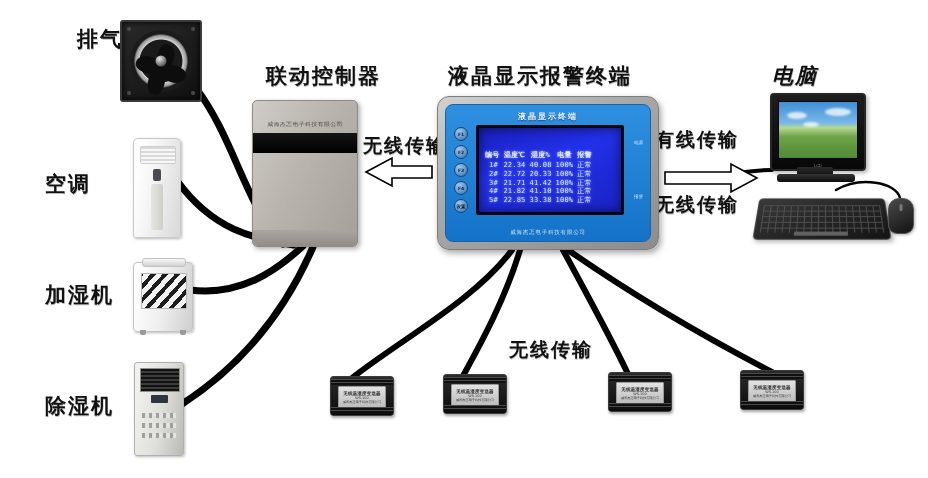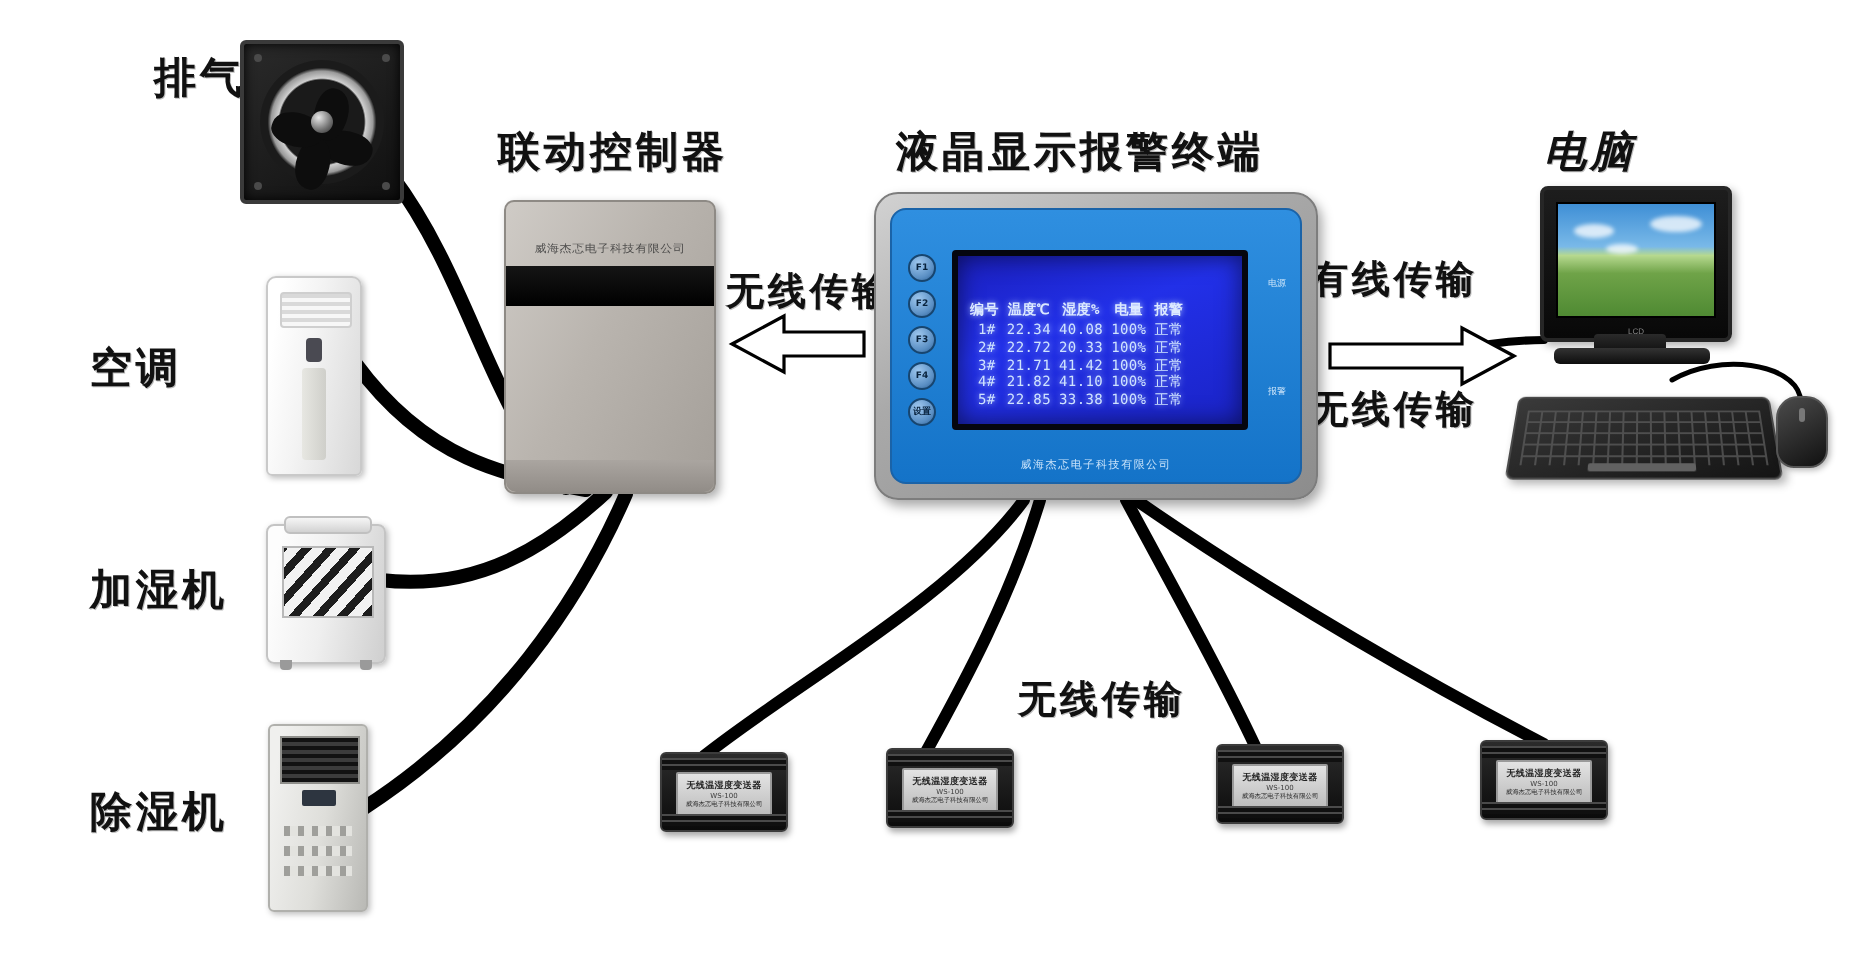--- a/index.html
+++ b/index.html
@@ -311,7 +311,7 @@
     <div class="bg" style="top:70px;"></div>
   </div>
 
-  <div class="lbl lbl-lg" style="left:249px;top:62px;">联动控制器</div>
+  <div class="lbl lbl-lg" style="left:266px;top:62px;">联动控制器</div>
   <div class="ctrl">
     <div class="brand">威海杰忑电子科技有限公司</div>
     <div class="band"></div>

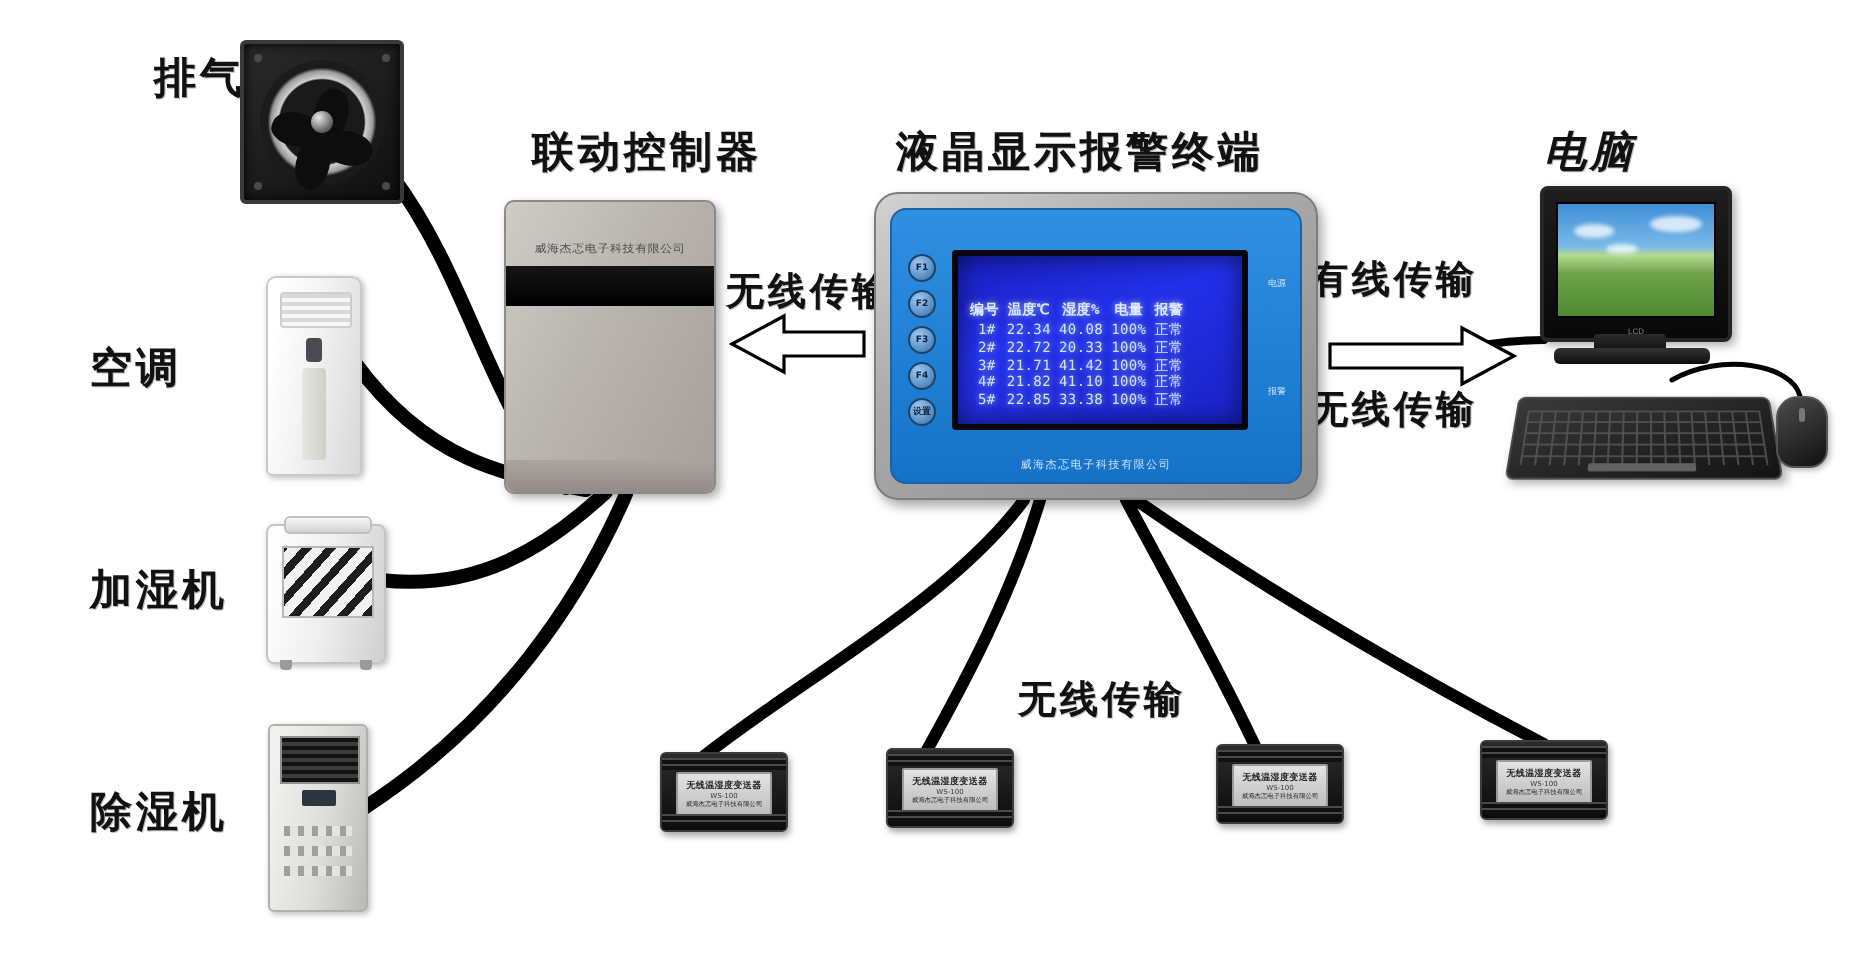--- a/index.html
+++ b/index.html
@@ -327,6 +327,7 @@
 
   <div class="term">
     <div class="inner">
+      <div class="ttl">液晶显示终端</div>
 
       <div class="btncol">
         <div class="b">F1</div>

